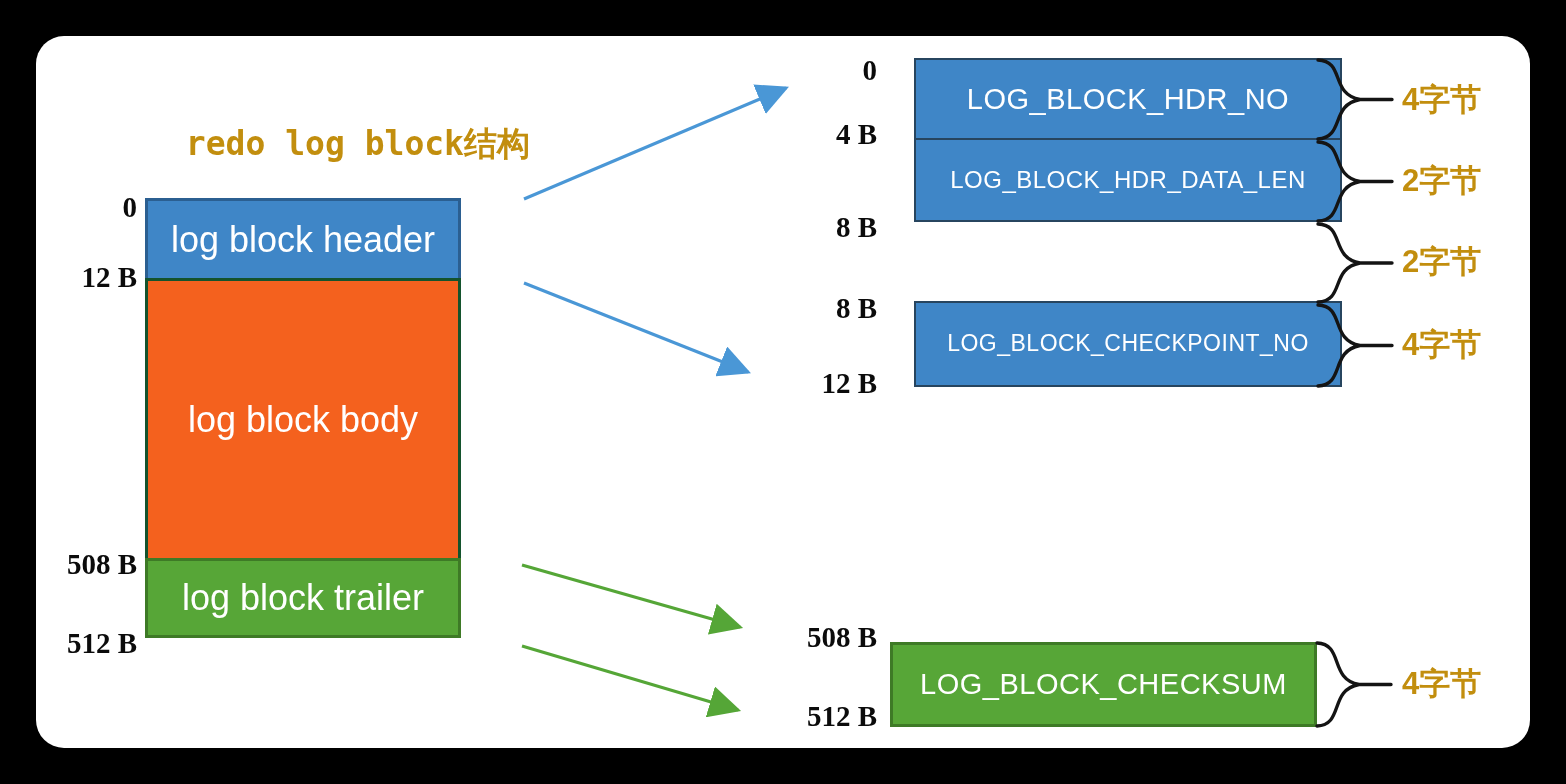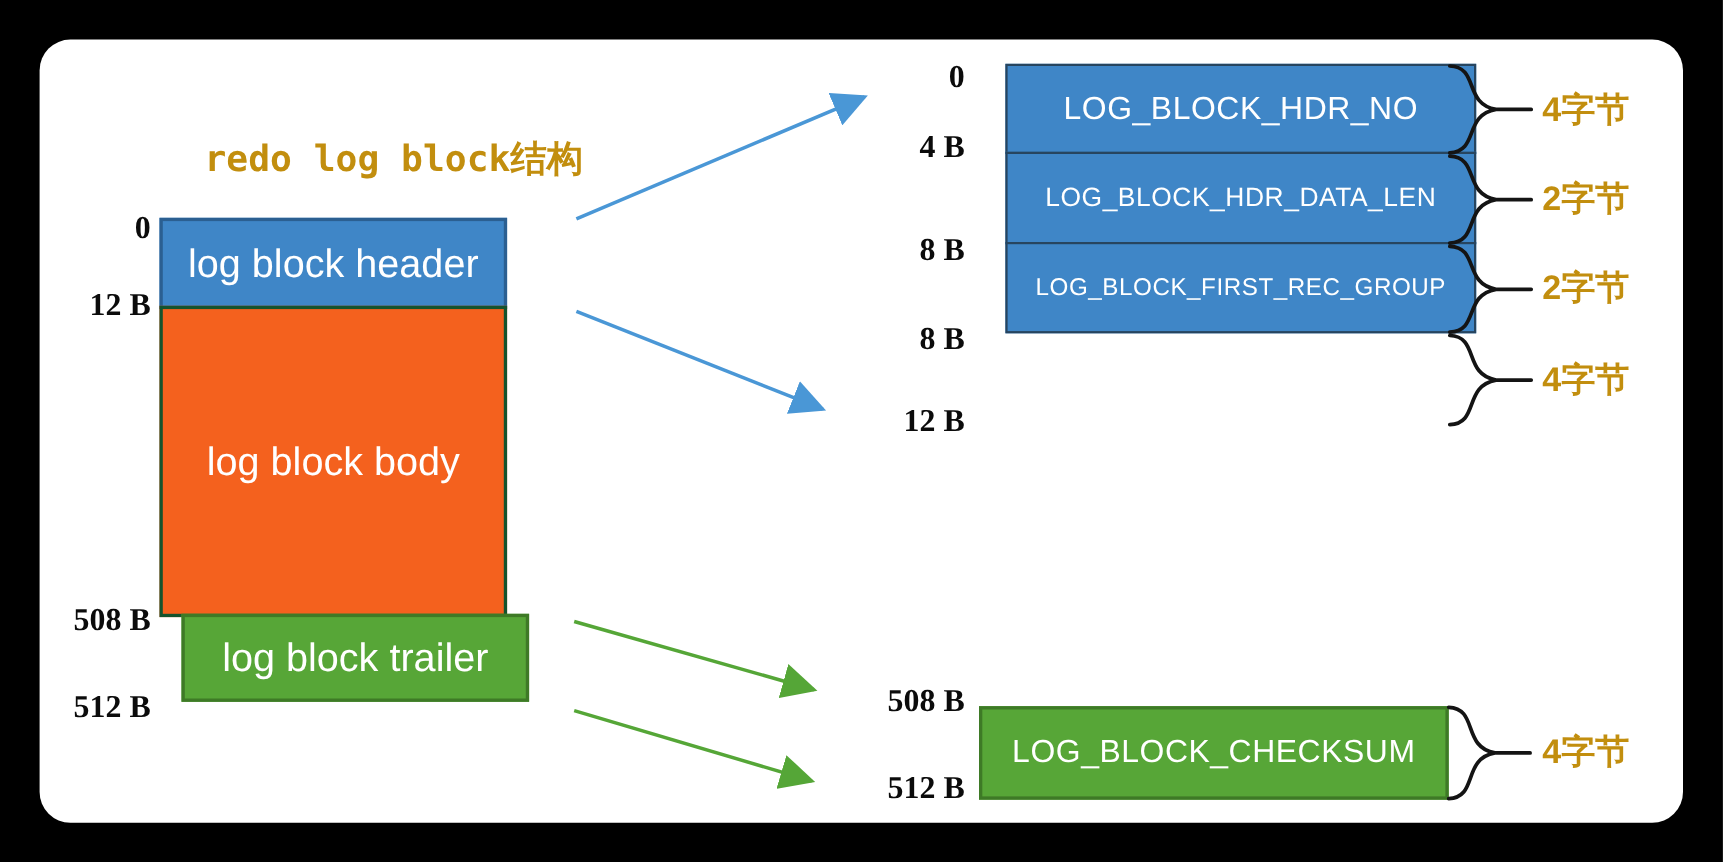--- a/index.html
+++ b/index.html
@@ -78,9 +78,6 @@
   <div class="rrow f2" style="top:137.5px;height:84.5px">
     <span>LOG_BLOCK_HDR_DATA_LEN</span>
   </div>
-  <div class="rrow f3" style="top:219.5px;height:83.5px">
-    <span>LOG_BLOCK_FIRST_REC_GROUP</span>
-  </div>
 
   <div class="abs off roff" style="top:620px">508 B</div>
   <div class="abs off roff" style="top:699px">512 B</div>

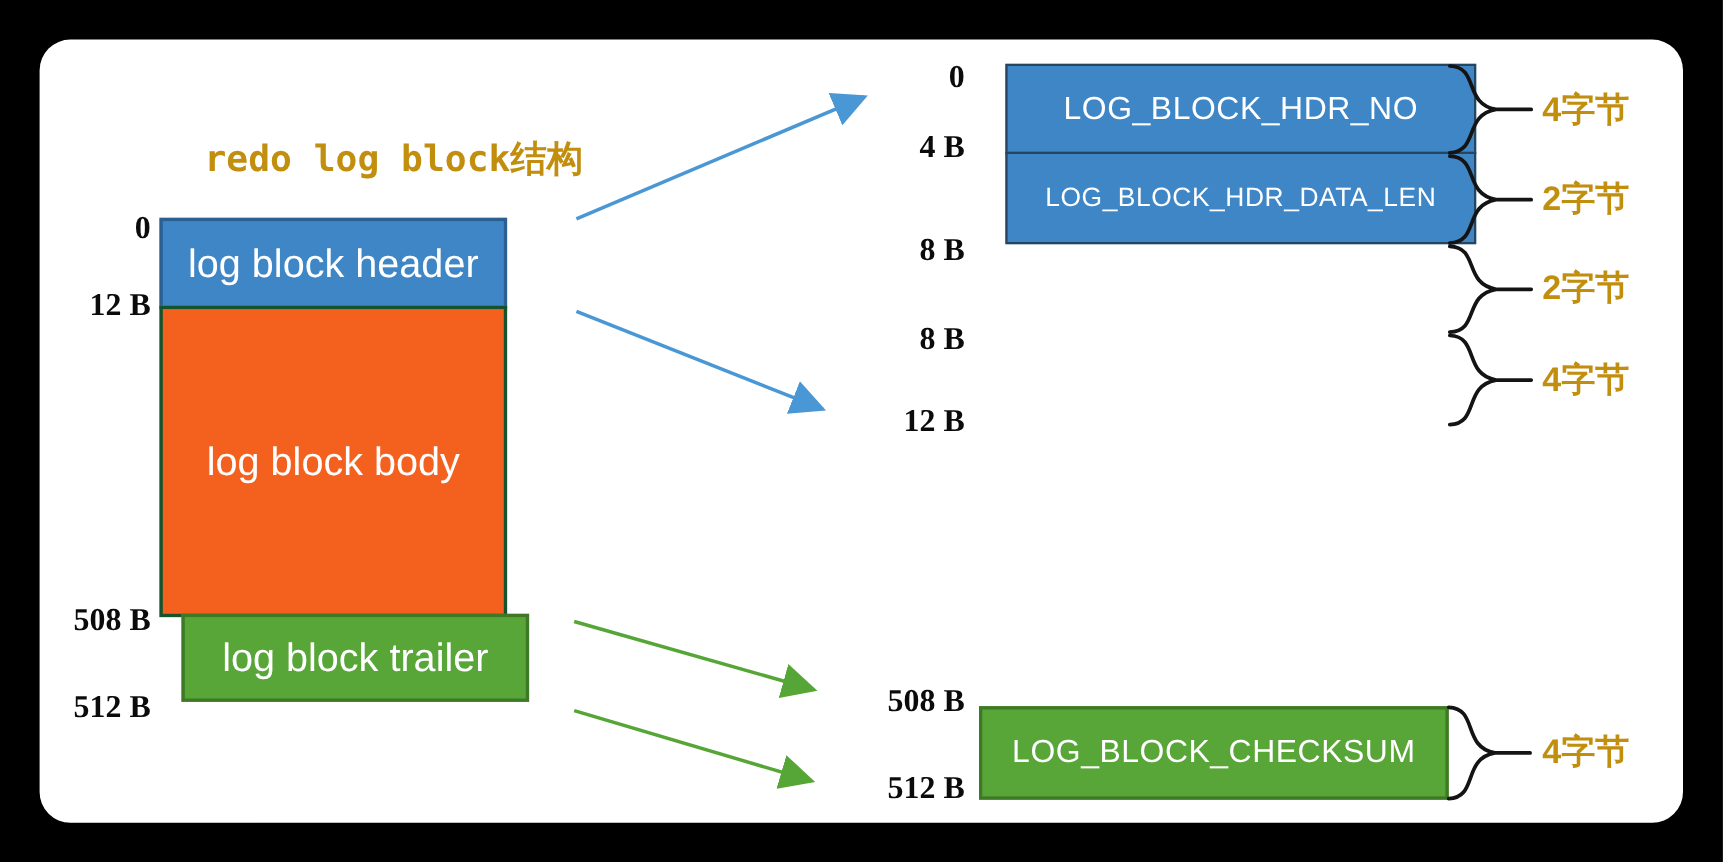--- a/index.html
+++ b/index.html
@@ -78,6 +78,9 @@
   <div class="rrow f2" style="top:137.5px;height:84.5px">
     <span>LOG_BLOCK_HDR_DATA_LEN</span>
   </div>
+  <div class="rrow f4" style="top:300.5px;height:86.5px">
+    <span>LOG_BLOCK_CHECKPOINT_NO</span>
+  </div>
 
   <div class="abs off roff" style="top:620px">508 B</div>
   <div class="abs off roff" style="top:699px">512 B</div>

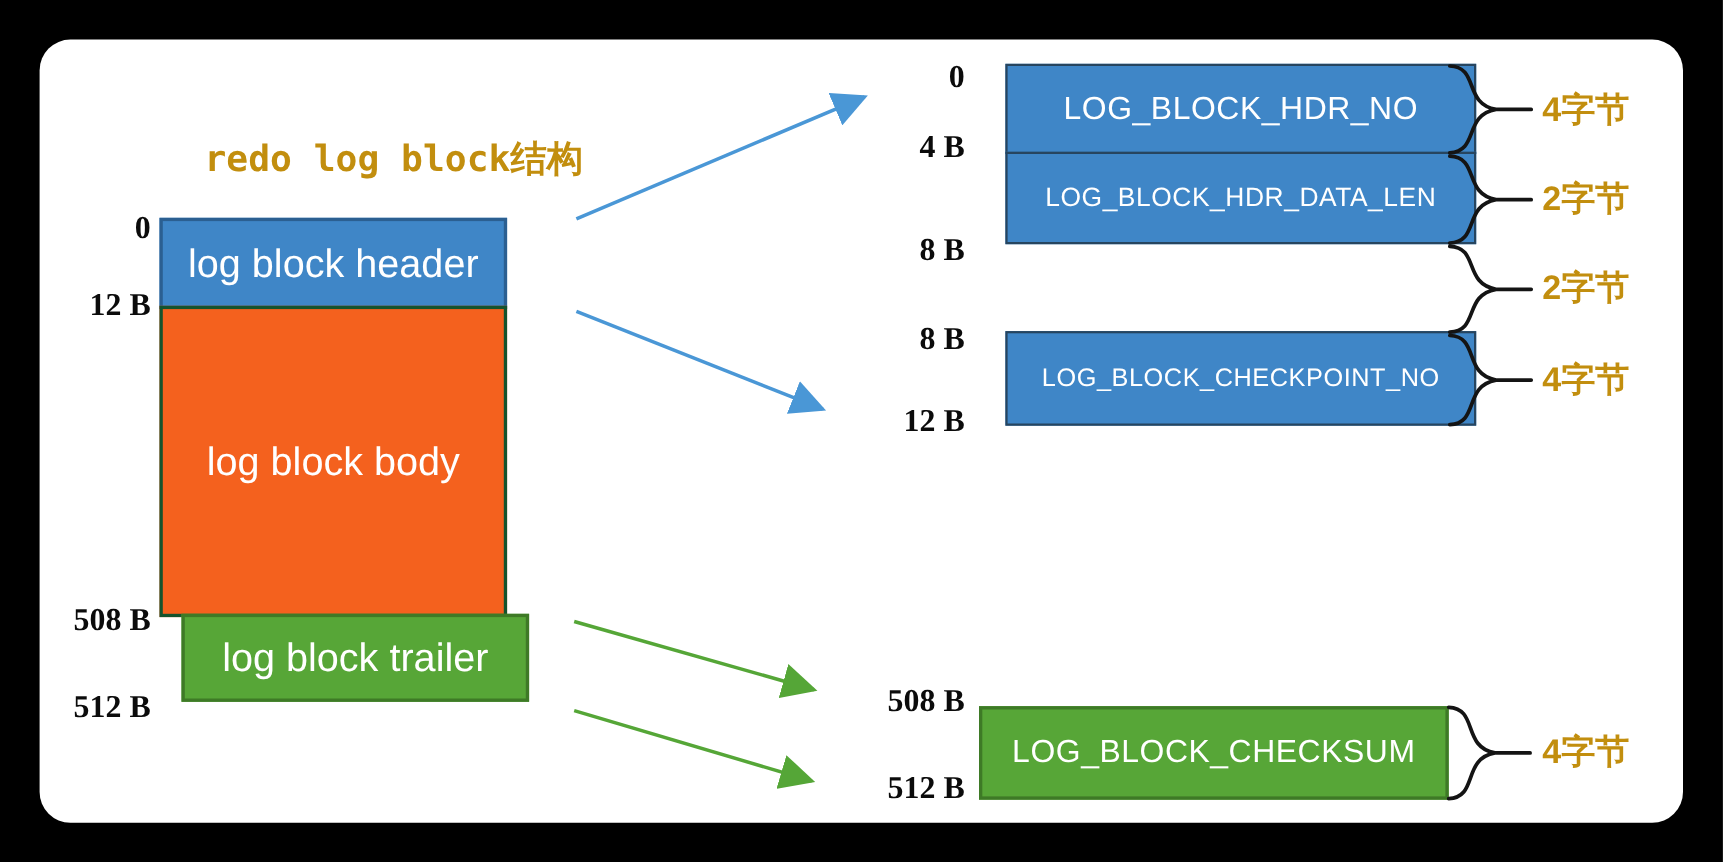--- a/index.html
+++ b/index.html
@@ -18,7 +18,7 @@
        color:#fff;font-size:36px;}
   .sec-header{height:83px;background:#3F86C7;border:3px solid #2B5F91;}
   .sec-body{height:283px;background:#F4611E;border:3px solid #14532d;margin-top:-3px;}
-  .sec-trailer{height:80px;background:#57A637;border:3px solid #3E7A26;margin-top:-3px;margin-left:20px;}
+  .sec-trailer{height:80px;background:#57A637;border:3px solid #3E7A26;margin-top:-3px;}
 
   
   .off{font-family:"Liberation Serif",serif;font-weight:bold;font-size:29px;color:#0b0b0b;

